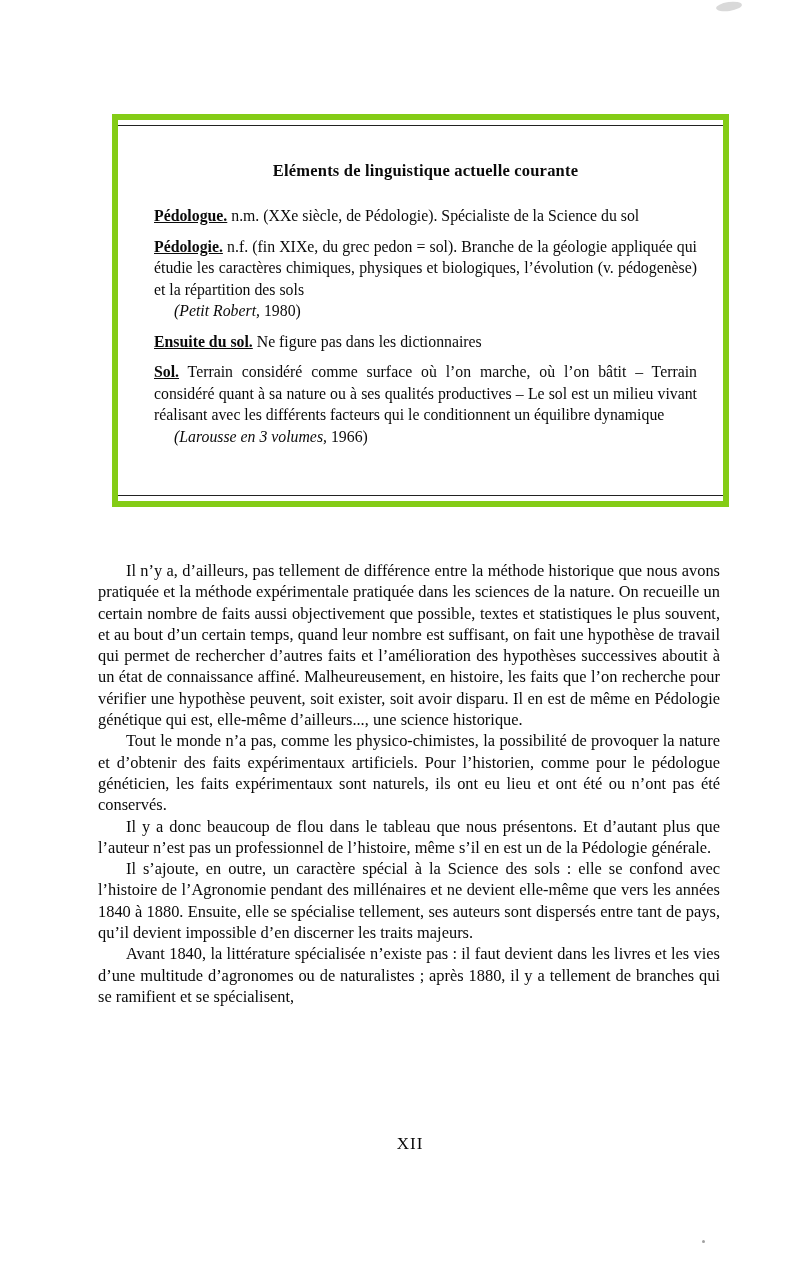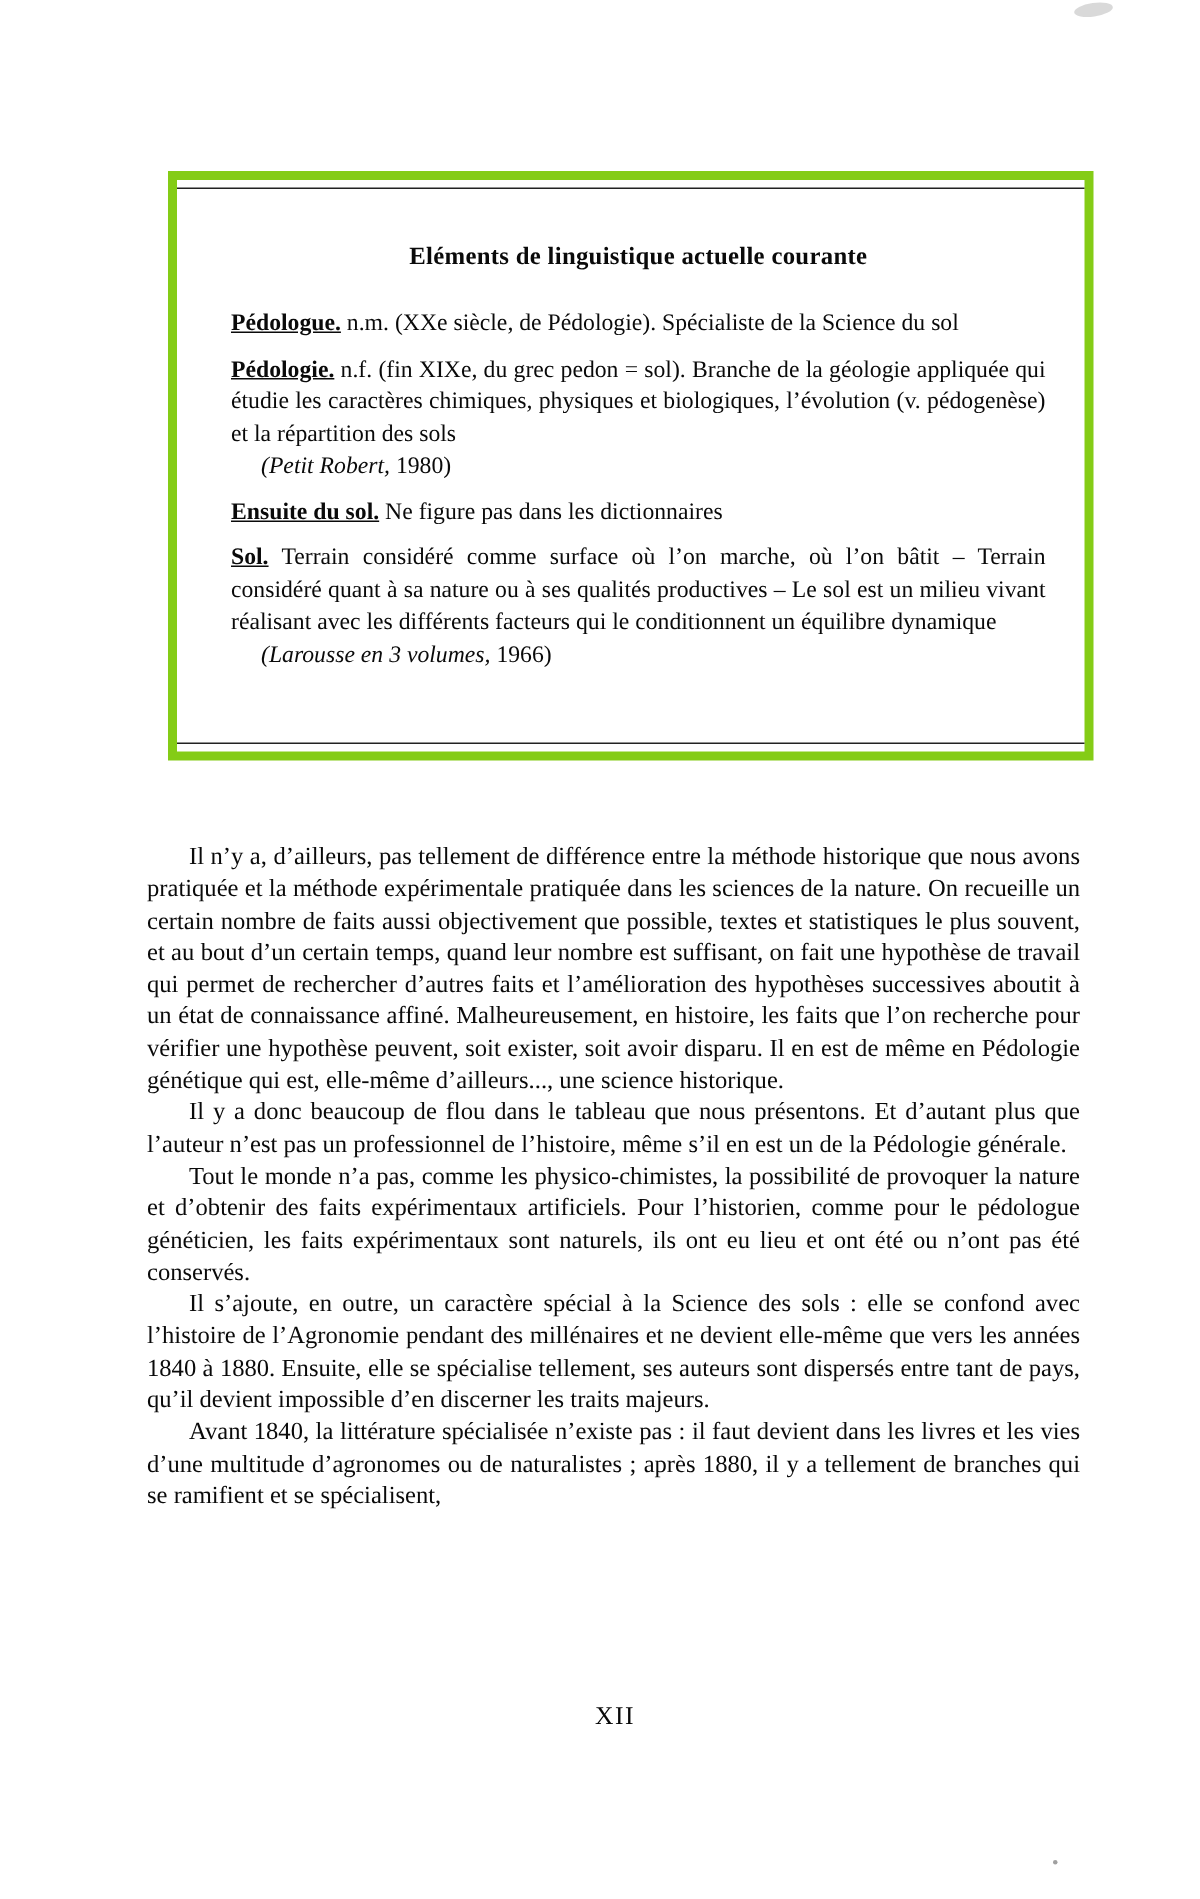--- a/index.html
+++ b/index.html
@@ -134,8 +134,8 @@
 
   <div class="body-text">
     <p class="para">Il n’y a, d’ailleurs, pas tellement de différence entre la méthode historique que nous avons pratiquée et la méthode expérimentale pratiquée dans les sciences de la nature. On recueille un certain nombre de faits aussi objectivement que possible, textes et statistiques le plus souvent, et au bout d’un certain temps, quand leur nombre est suffisant, on fait une hypothèse de travail qui permet de rechercher d’autres faits et l’amélioration des hypothèses successives aboutit à un état de connaissance affiné. Malheureusement, en histoire, les faits que l’on recherche pour vérifier une hypothèse peuvent, soit exister, soit avoir disparu. Il en est de même en Pédologie génétique qui est, elle-même d’ailleurs..., une science historique.</p>
+    <p class="para">Tout le monde n’a pas, comme les physico-chimistes, la possibilité de provoquer la nature et d’obtenir des faits expérimentaux artificiels. Pour l’historien, comme pour le pédologue généticien, les faits expérimentaux sont naturels, ils ont eu lieu et ont été ou n’ont pas été conservés.</p>
     <p class="para">Il y a donc beaucoup de flou dans le tableau que nous présentons. Et d’autant plus que l’auteur n’est pas un professionnel de l’histoire, même s’il en est un de la Pédologie générale.</p>
-    <p class="para">Tout le monde n’a pas, comme les physico-chimistes, la possibilité de provoquer la nature et d’obtenir des faits expérimentaux artificiels. Pour l’historien, comme pour le pédologue généticien, les faits expérimentaux sont naturels, ils ont eu lieu et ont été ou n’ont pas été conservés.</p>
     <p class="para">Il s’ajoute, en outre, un caractère spécial à la Science des sols : elle se confond avec l’histoire de l’Agronomie pendant des millénaires et ne devient elle-même que vers les années 1840 à 1880. Ensuite, elle se spécialise tellement, ses auteurs sont dispersés entre tant de pays, qu’il devient impossible d’en discerner les traits majeurs.</p>
     <p class="para">Avant 1840, la littérature spécialisée n’existe pas : il faut devient dans les livres et les vies d’une multitude d’agronomes ou de naturalistes ; après 1880, il y a tellement de branches qui se ramifient et se spécialisent,</p>
   </div>

